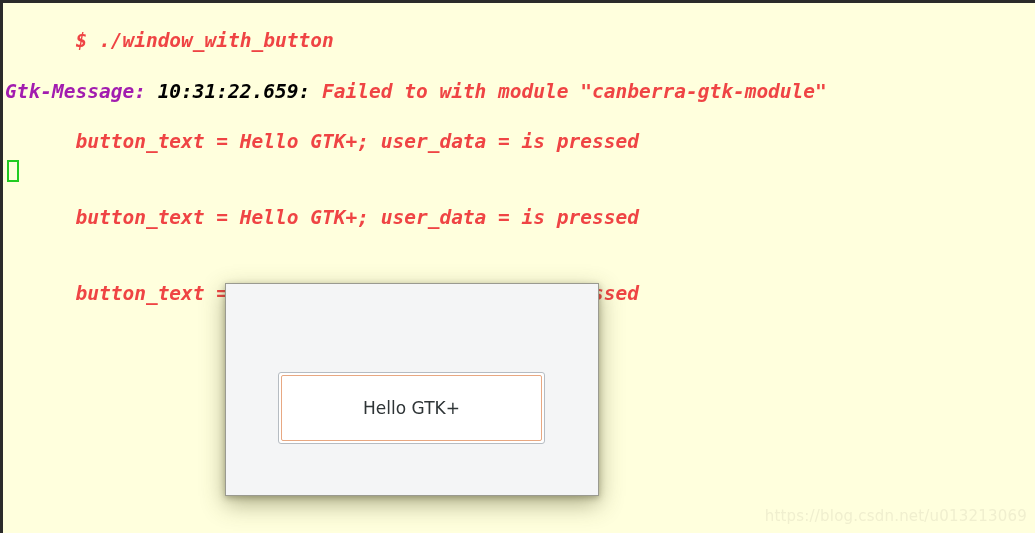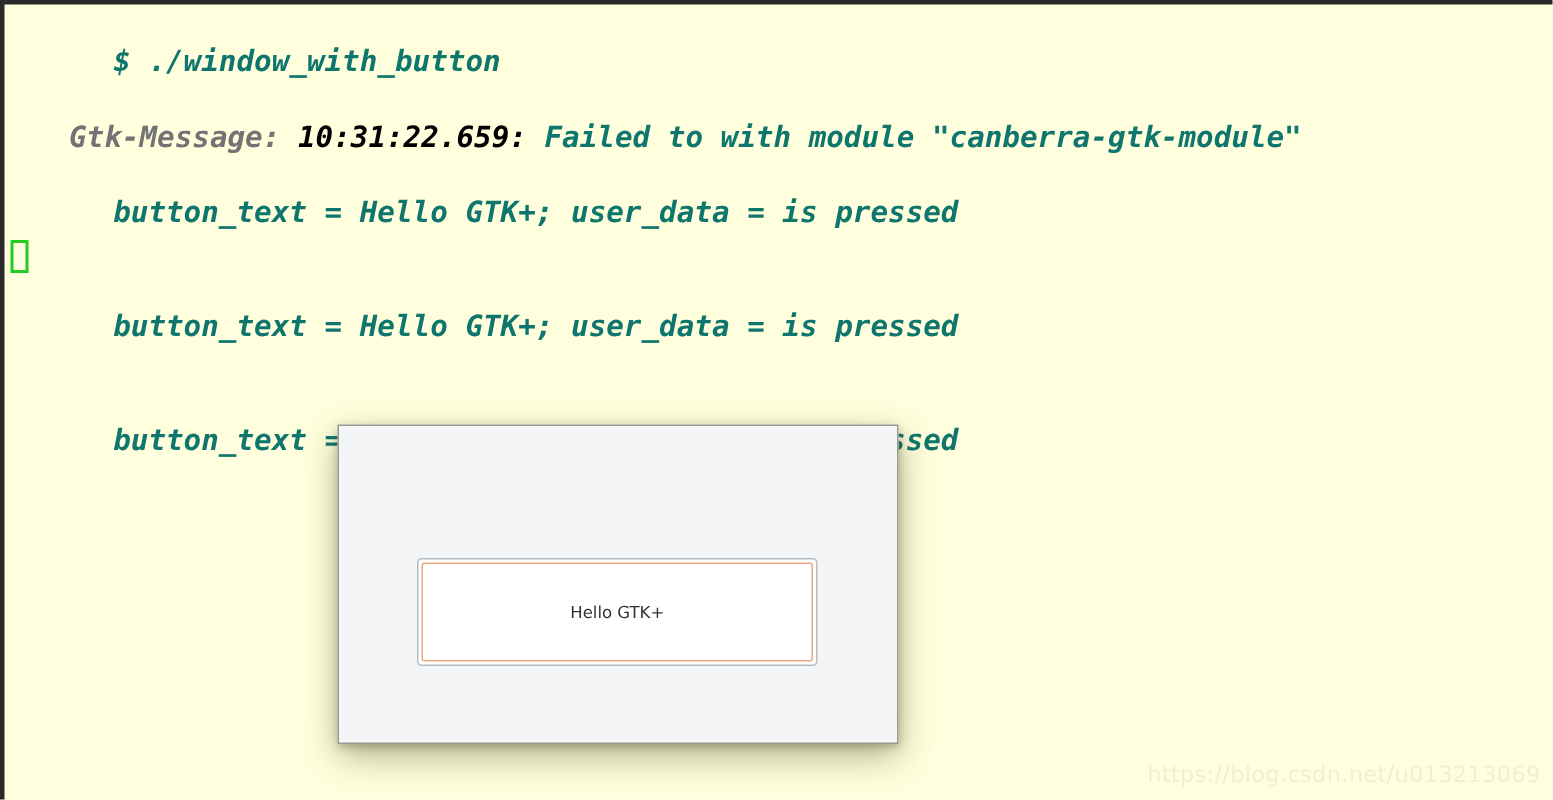--- a/index.html
+++ b/index.html
@@ -44,7 +44,7 @@
     letter-spacing: 0px;
     padding-left: 2px;
   }
-  .seg-green   { color: #0f766e; }
+  .seg-green   { color: #ef4444; }
   .seg-olive   { color: #737373; margin-left: 41px; }
   .seg-blue    { color: #000000; }
 

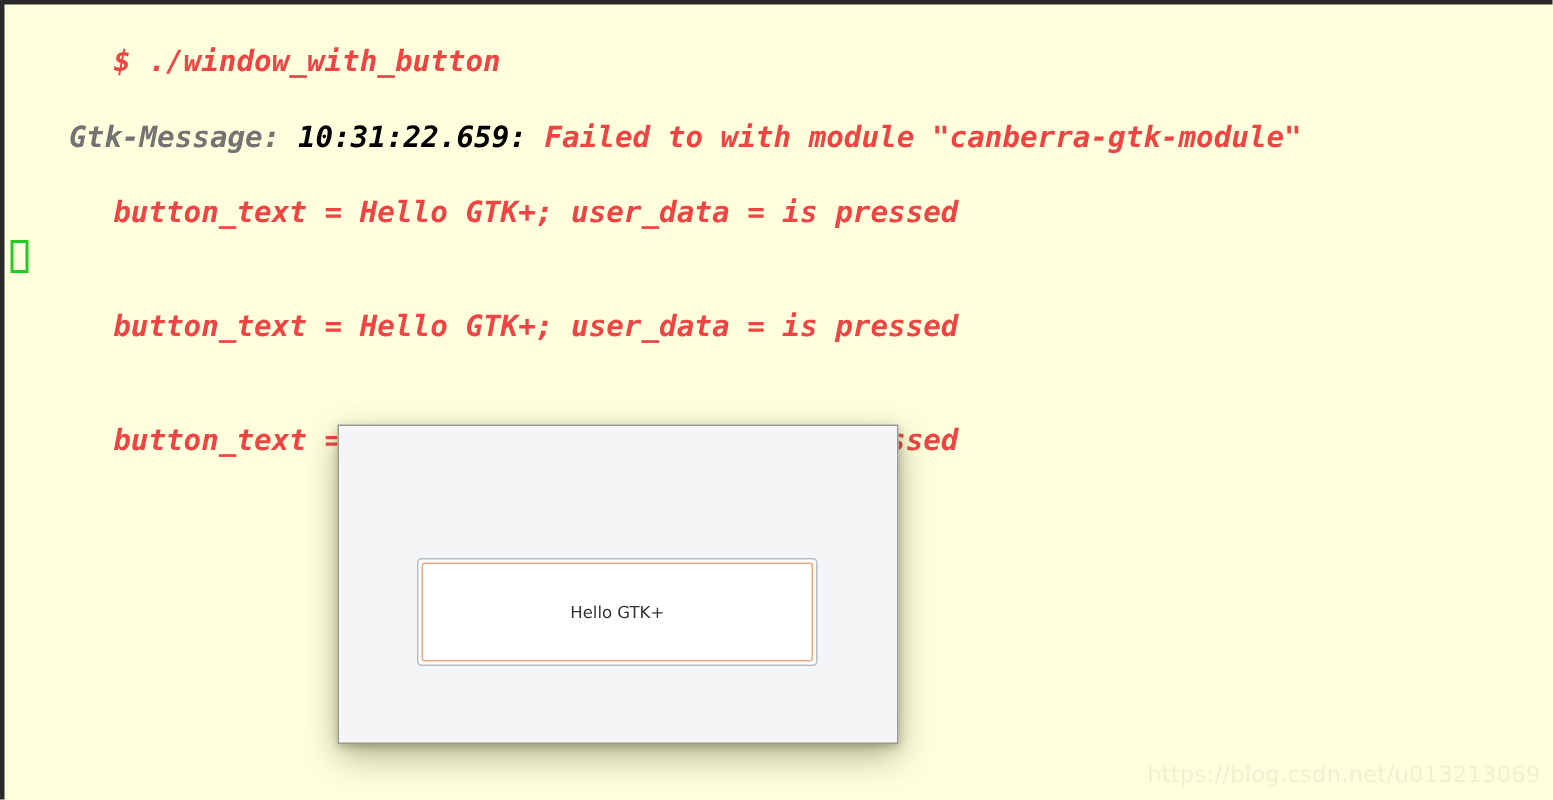--- a/index.html
+++ b/index.html
@@ -45,7 +45,7 @@
     padding-left: 2px;
   }
   .seg-green   { color: #ef4444; }
-  .seg-olive   { color: #737373; margin-left: 41px; }
+  .seg-olive   { color: #a21caf; }
   .seg-blue    { color: #000000; }
 
   .cursor-block {

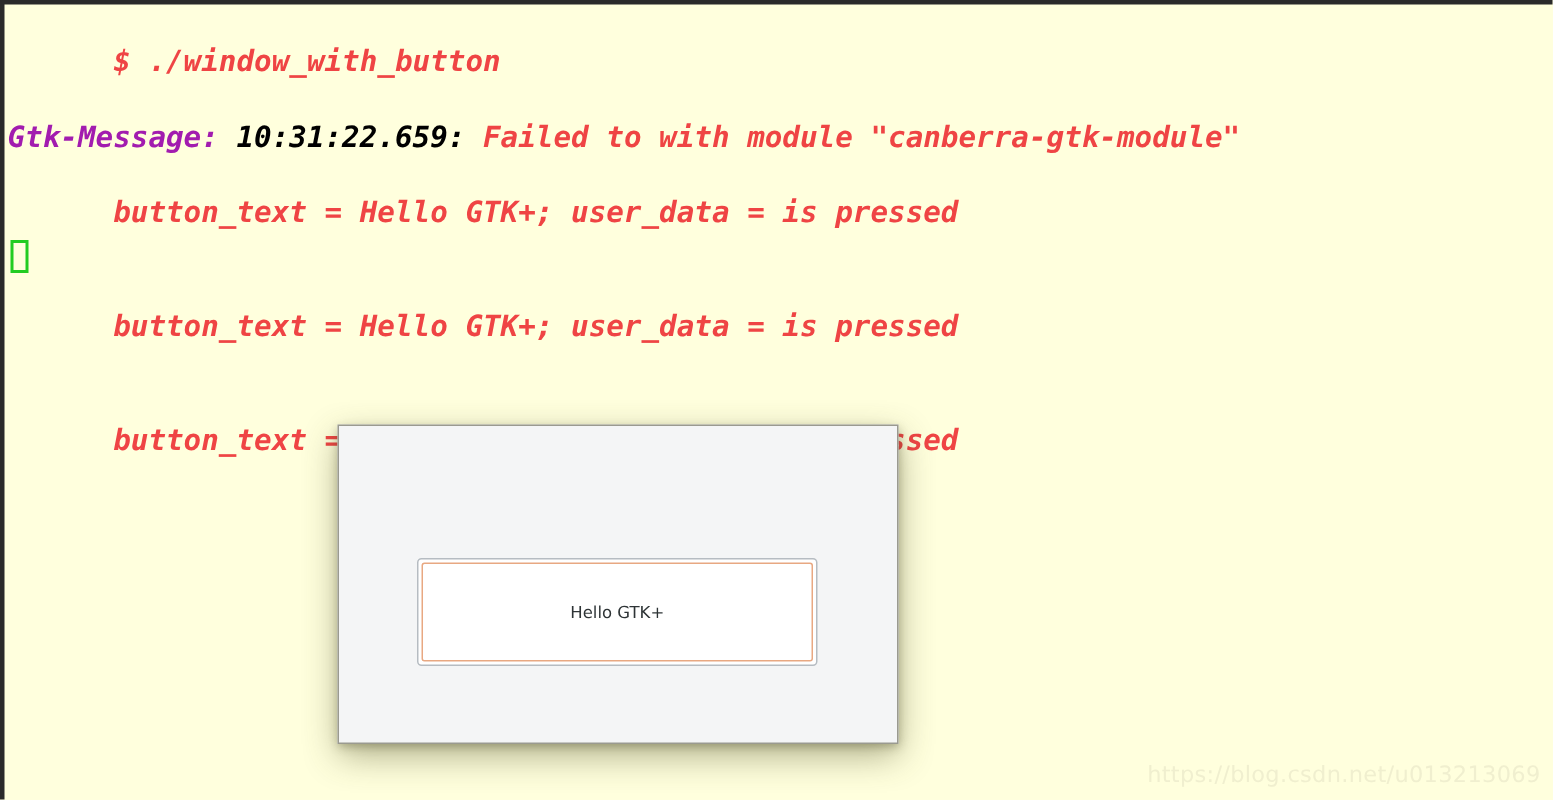--- a/index.html
+++ b/index.html
@@ -178,7 +178,7 @@
   }
   #gtk-button-label {
     font-family: "DejaVu Sans", sans-serif;
-    font-size: 11px;
+    font-size: 17px;
     color: #2e3436;
   }
 </style>

